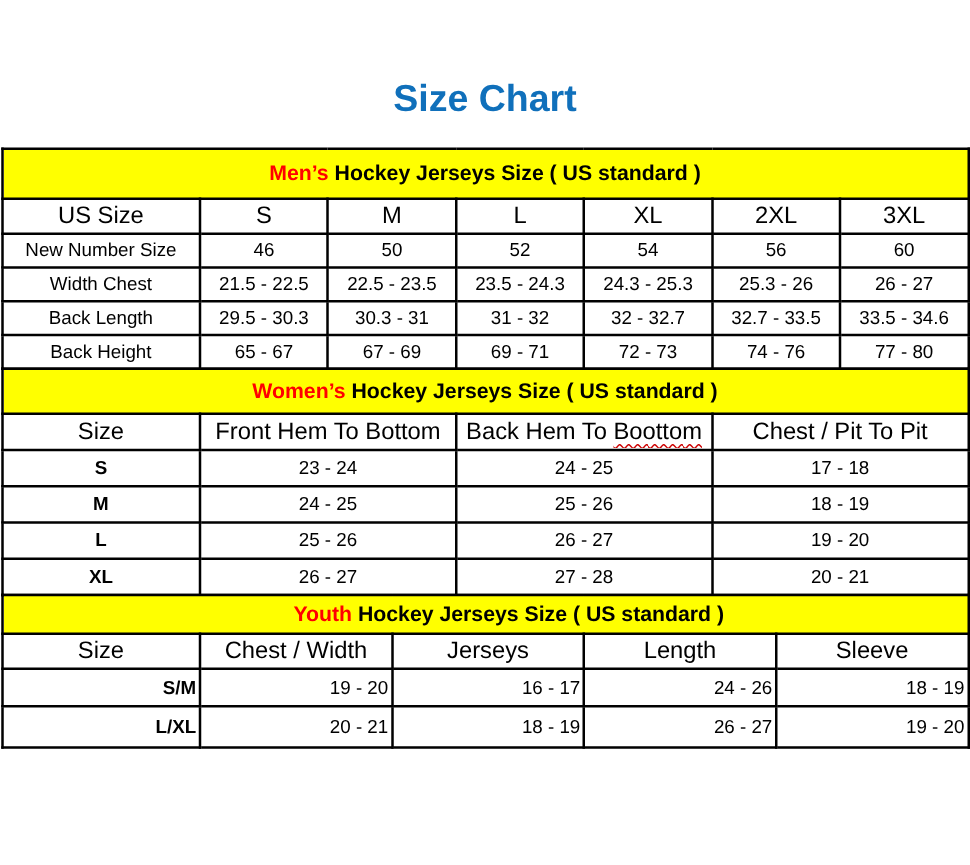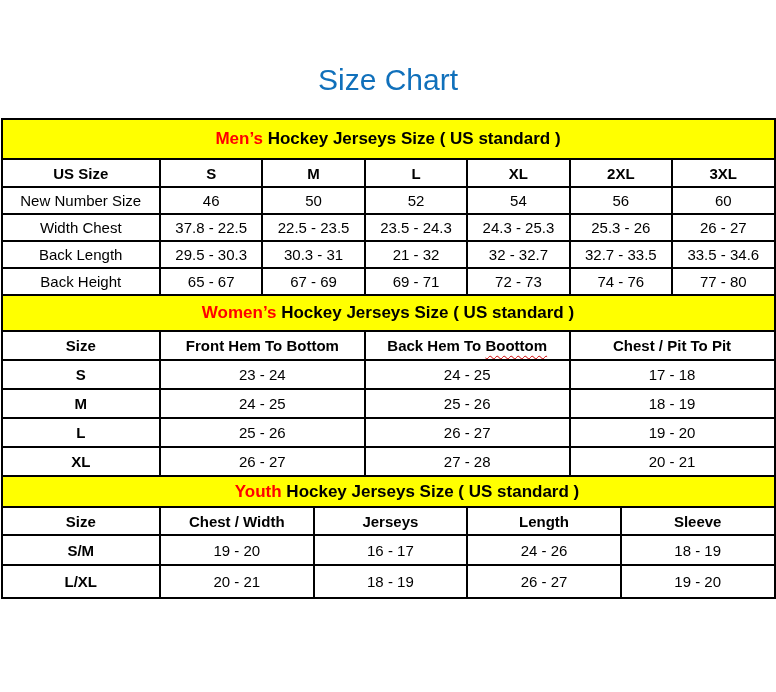--- a/index.html
+++ b/index.html
@@ -10,7 +10,7 @@
   }
   .page-title {
     margin:0; padding-top:62px; line-height:36px; height:36px;
-    text-align:center; font-size:30px; font-weight:400;
+    text-align:center; font-size:30px; font-weight:700;
     color:var(--title-blue, #1070BB);
   }
   .tables { width:775px; margin:20px auto 0; }

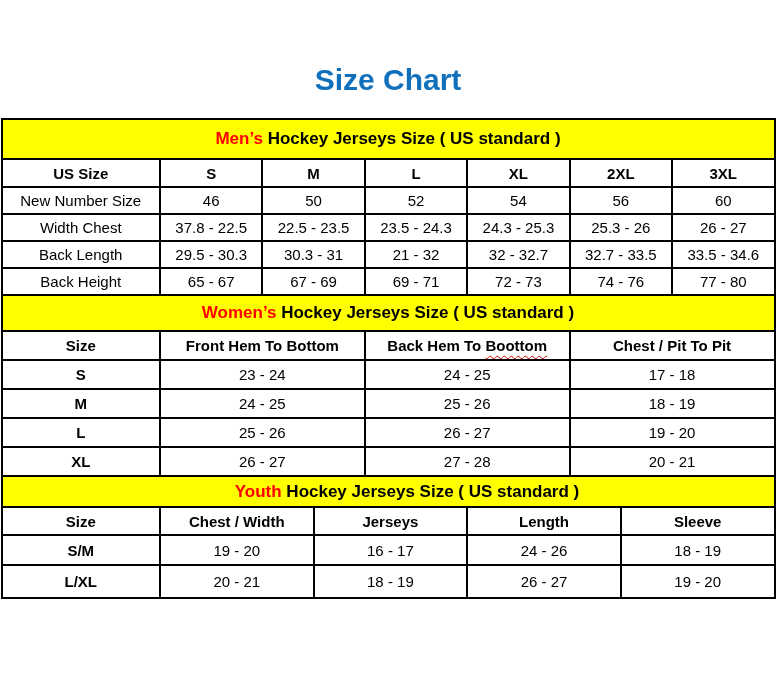--- a/index.html
+++ b/index.html
@@ -28,7 +28,7 @@
     font-size:17px; font-weight:700;
   }
   .hl { color:var(--highlight-red, #FF0000); }
-  .col-head th { font-size:15px; font-weight:700; }
+  .col-head th { font-size:19px; font-weight:400; }
   .size-table td { font-size:15px; font-weight:400; }
   .size-table td.bold { font-weight:700; }
   .squiggle {

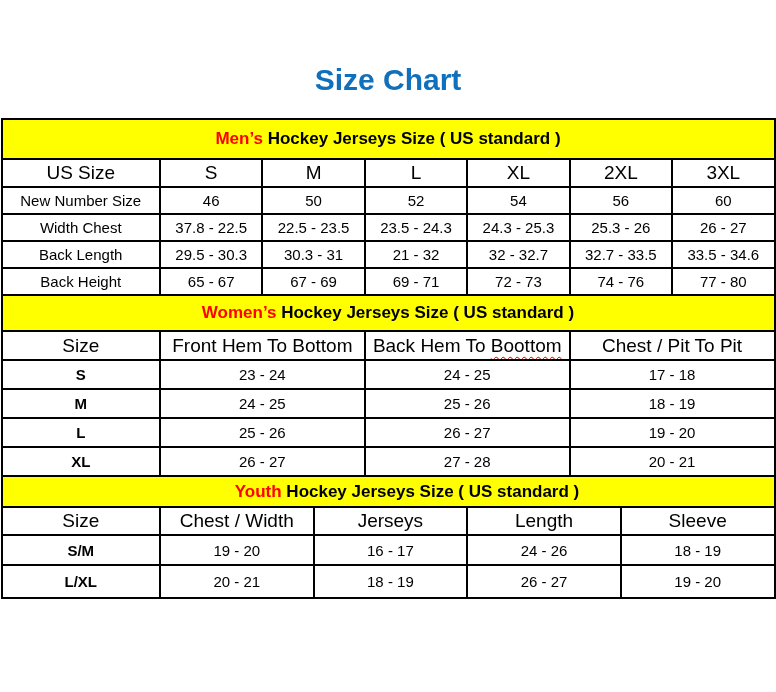--- a/index.html
+++ b/index.html
@@ -89,7 +89,7 @@
           </tr>
           <tr>
             <td>Width Chest</td>
-            <td>37.8 - 22.5</td>
+            <td>21.5 - 22.5</td>
             <td>22.5 - 23.5</td>
             <td>23.5 - 24.3</td>
             <td>24.3 - 25.3</td>

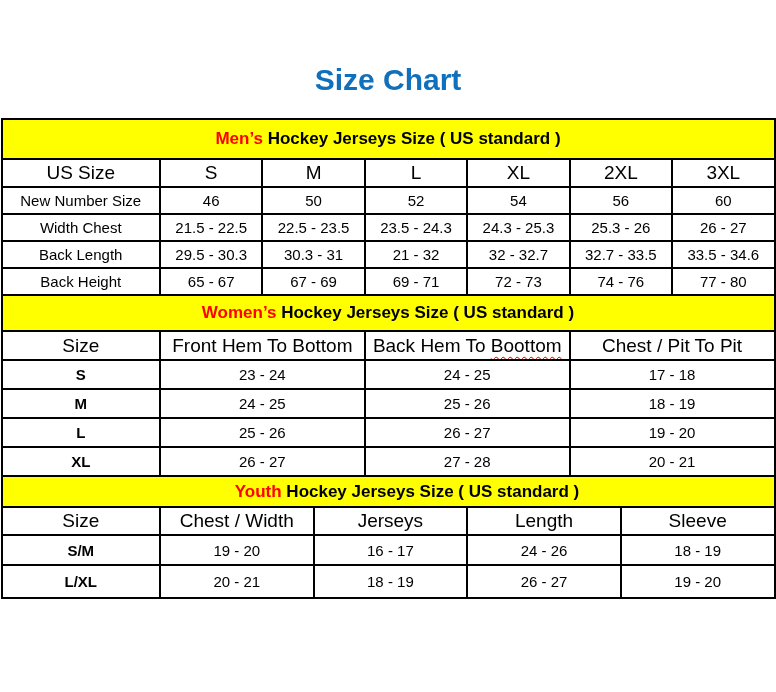--- a/index.html
+++ b/index.html
@@ -100,7 +100,7 @@
             <td>Back Length</td>
             <td>29.5 - 30.3</td>
             <td>30.3 - 31</td>
-            <td>21 - 32</td>
+            <td>31 - 32</td>
             <td>32 - 32.7</td>
             <td>32.7 - 33.5</td>
             <td>33.5 - 34.6</td>

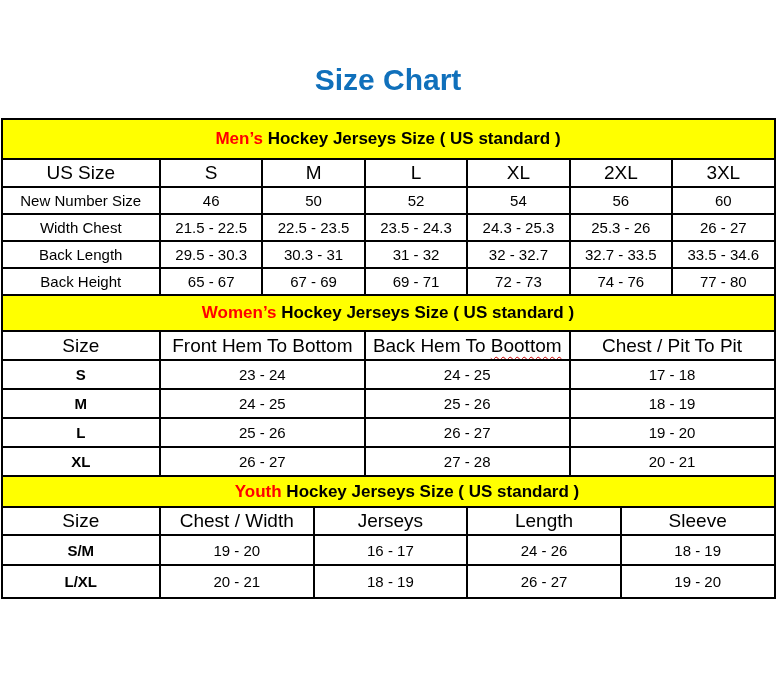--- a/index.html
+++ b/index.html
@@ -47,7 +47,7 @@
   .t-womens td              { height:27px; }
   .t-youth  .section-header { height:29px;padding-left:40px; }
   .t-youth  .col-head th    { height:26px; }
-  .t-youth  td              { height:28px; }
+  .t-youth  td              { height:28px;text-align:right; }
   .t-youth  tbody tr:last-child td { height:31px;margin-left:44px; }
 </style>
 </head>

